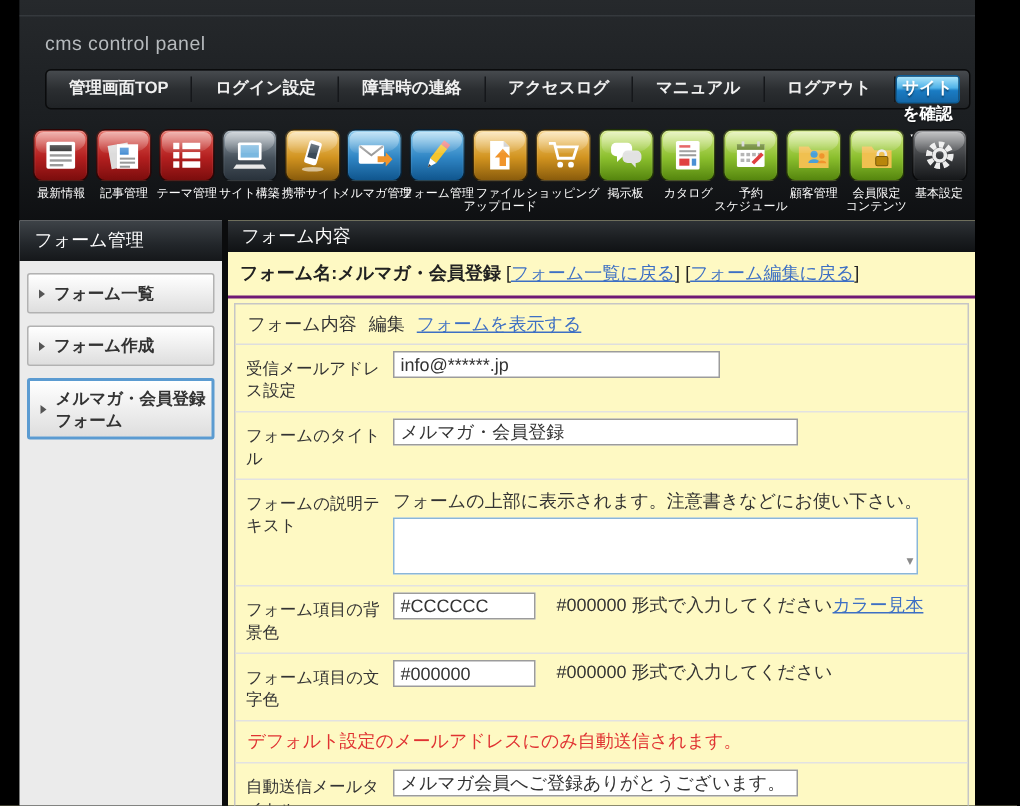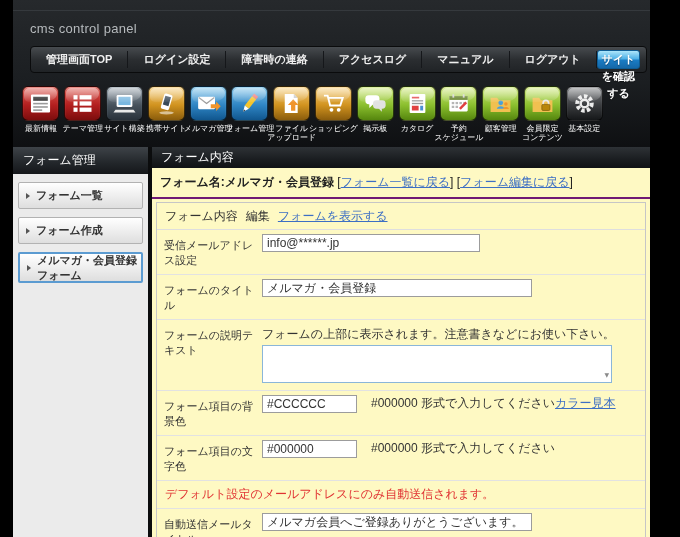--- a/index.html
+++ b/index.html
@@ -114,6 +114,21 @@
         <div class="tool">
           <div class="tile c-red">
             <svg viewBox="0 0 24 24" xmlns="http://www.w3.org/2000/svg">
+              <g transform="rotate(-10 12 12)">
+                <rect x="3.5" y="5" width="12" height="14" fill="#dcdcdc"></rect>
+              </g>
+              <rect x="8" y="5.5" width="12.5" height="14.5" fill="#fff"></rect>
+              <rect x="9.7" y="7.5" width="5.2" height="4.2" fill="#4a90d4"></rect>
+              <rect x="9.7" y="13.4" width="9" height="1.2" fill="#999"></rect>
+              <rect x="9.7" y="15.8" width="9" height="1.2" fill="#999"></rect>
+              <rect x="9.7" y="18.2" width="6" height="1.2" fill="#999"></rect>
+            </svg>
+          </div>
+          <div class="tool-label">記事管理</div>
+        </div>
+        <div class="tool">
+          <div class="tile c-red">
+            <svg viewBox="0 0 24 24" xmlns="http://www.w3.org/2000/svg">
               <rect x="4" y="4.6" width="3.6" height="3.8" fill="#fff"></rect>
               <rect x="9.4" y="4.6" width="10.6" height="3.8" fill="#fff"></rect>
               <rect x="4" y="10.1" width="3.6" height="3.8" fill="#fff"></rect>

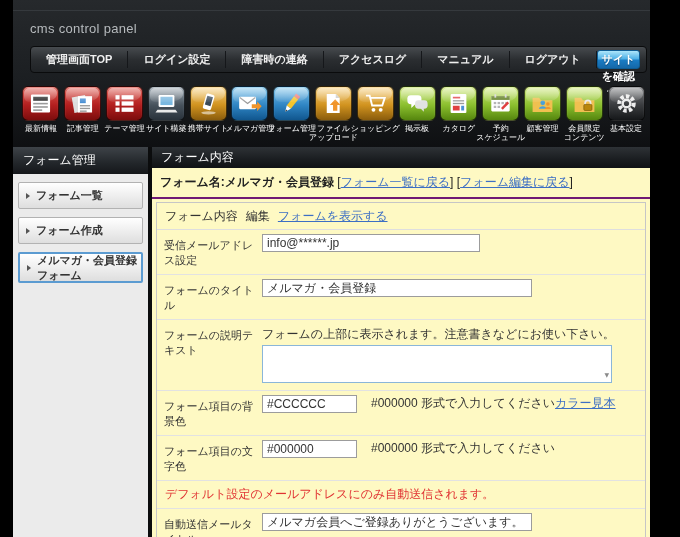--- a/index.html
+++ b/index.html
@@ -49,7 +49,7 @@
   .sb-item { margin:8px 5px 0; height:27px; background:linear-gradient(#ffffff,#ededed 55%,#dedede);
     border:1px solid #b2b2b2; border-radius:2px; display:flex; align-items:center; gap:6px;
     font-size:11px; font-weight:bold; color:#333; padding-left:7px; cursor:pointer; }
-  .sb-item.active { border:2px solid #5b9bd1; height:31px; }
+  .sb-item.active { border:2px solid #5b9bd1; height:41px; }
   .sb-arrowglyph { width:0; height:0; border-left:4px solid #555; border-top:3px solid transparent;
     border-bottom:3px solid transparent; flex-shrink:0; }
 

